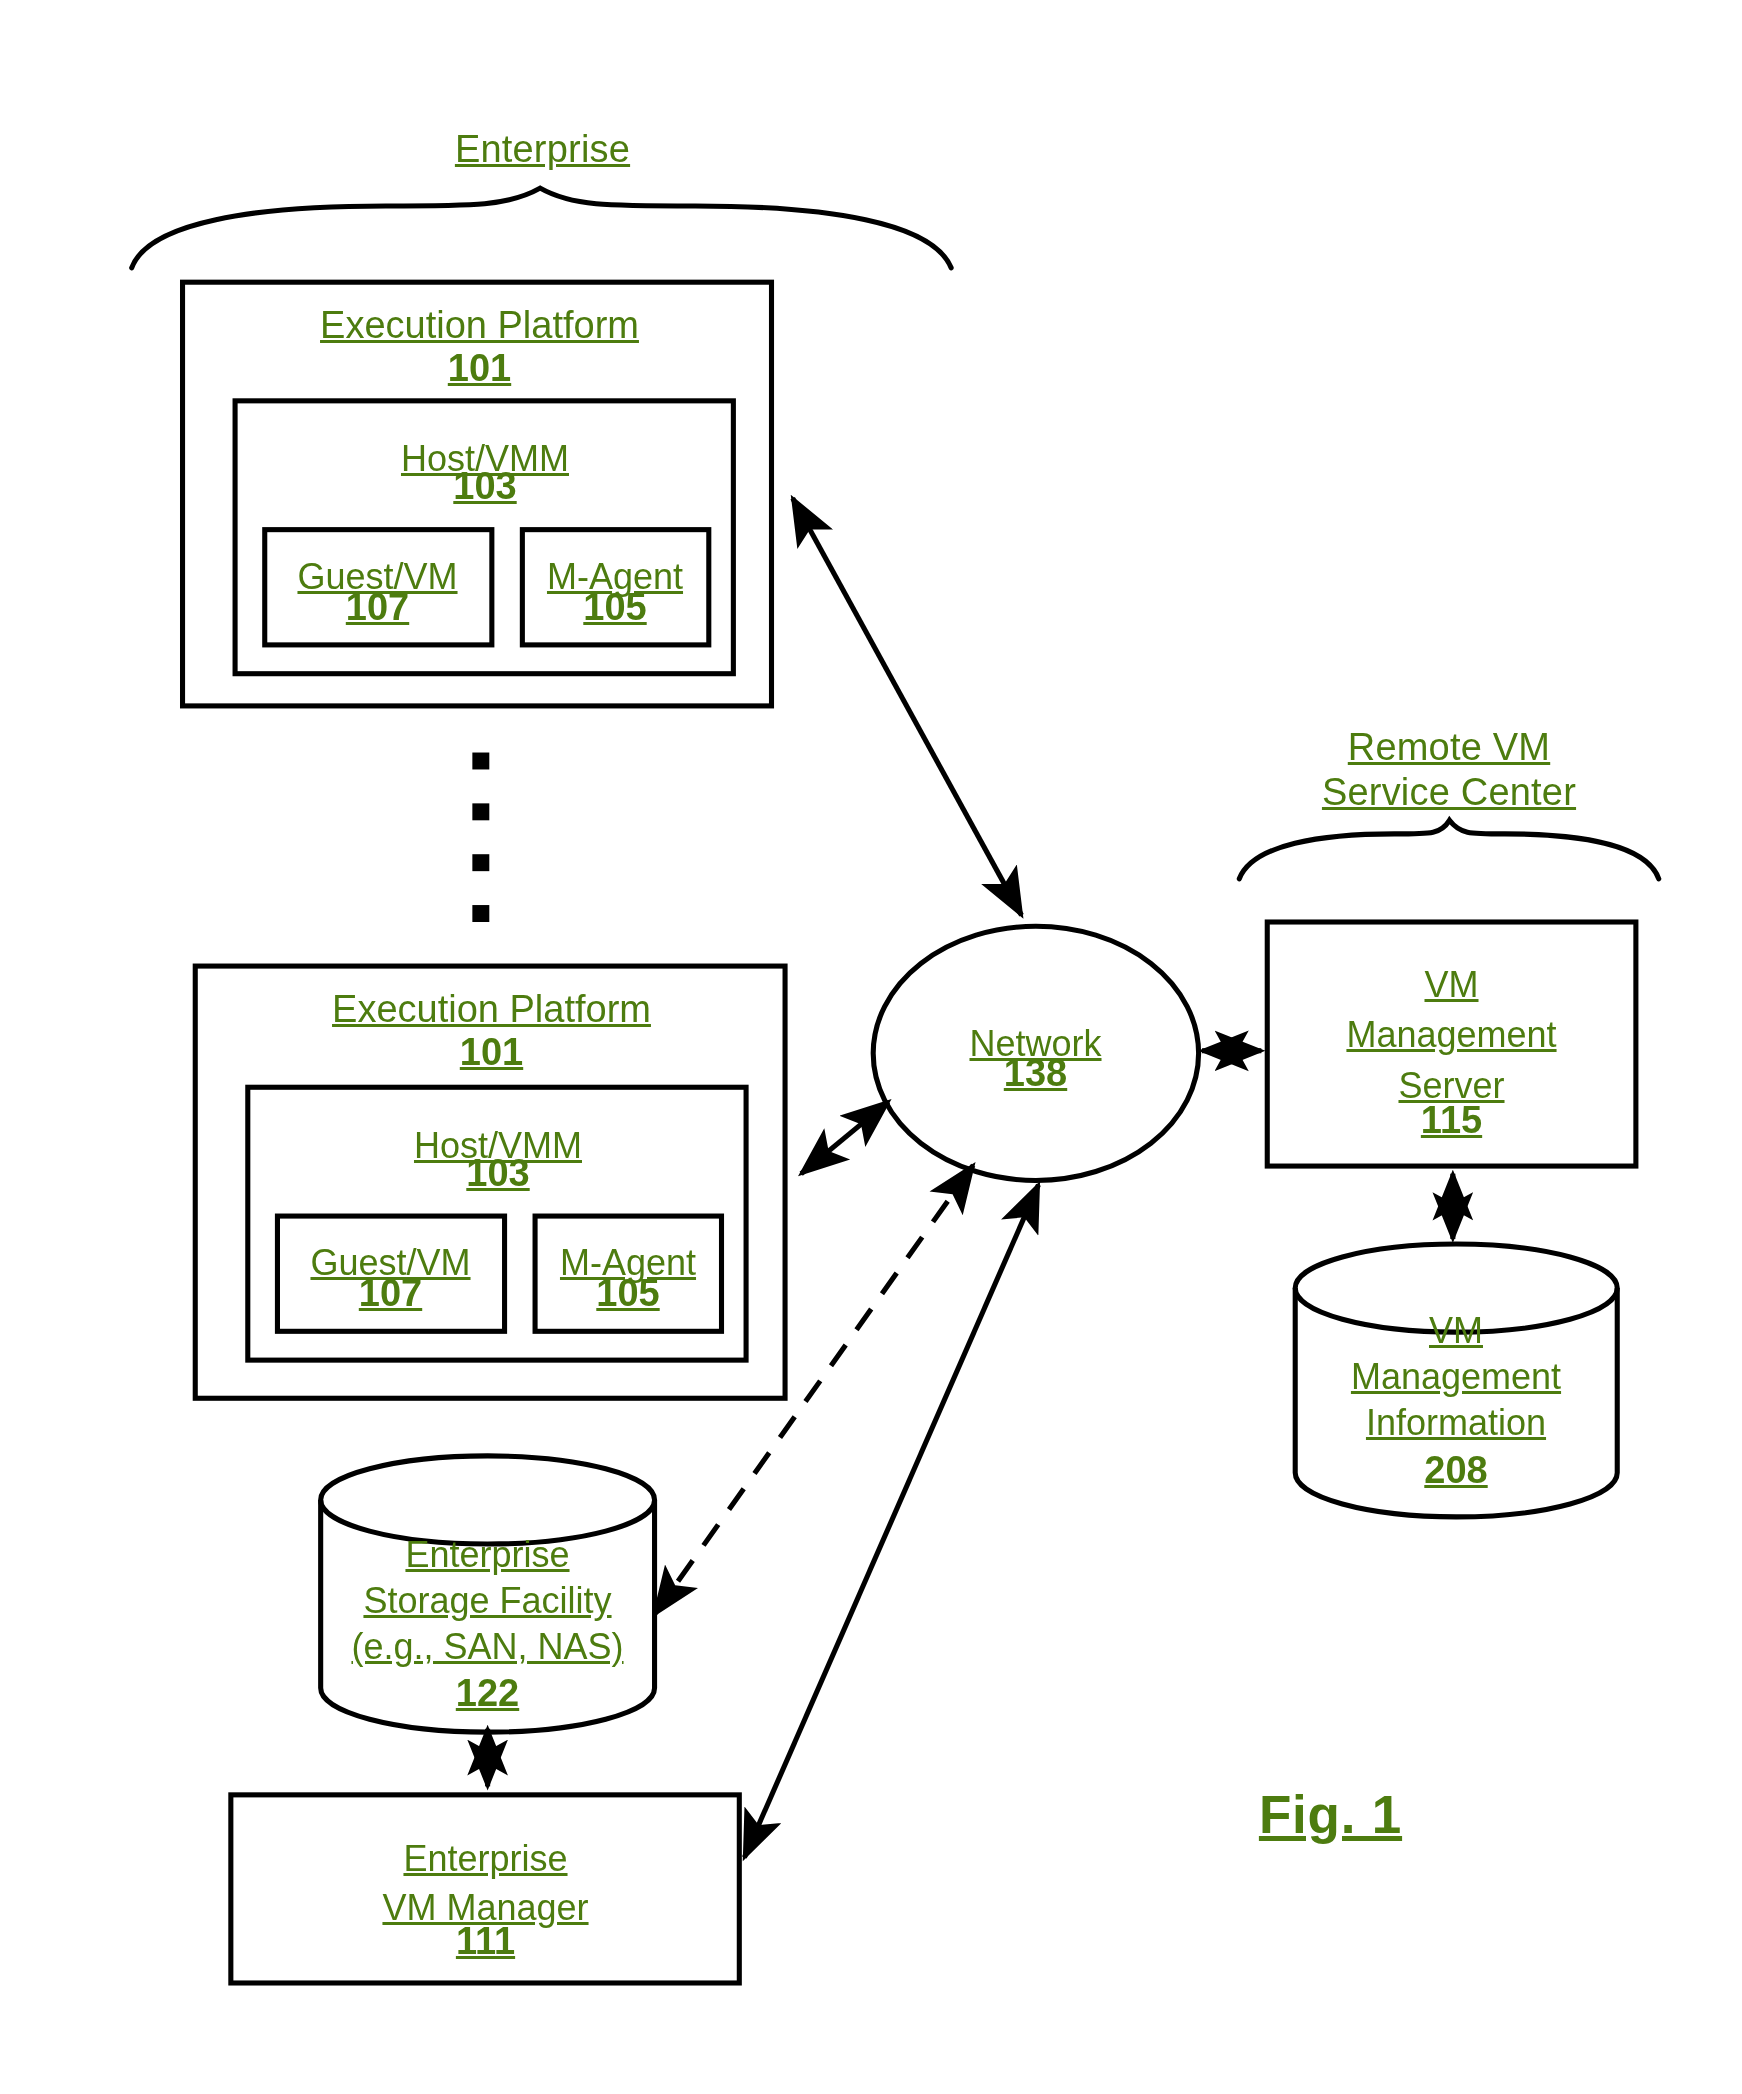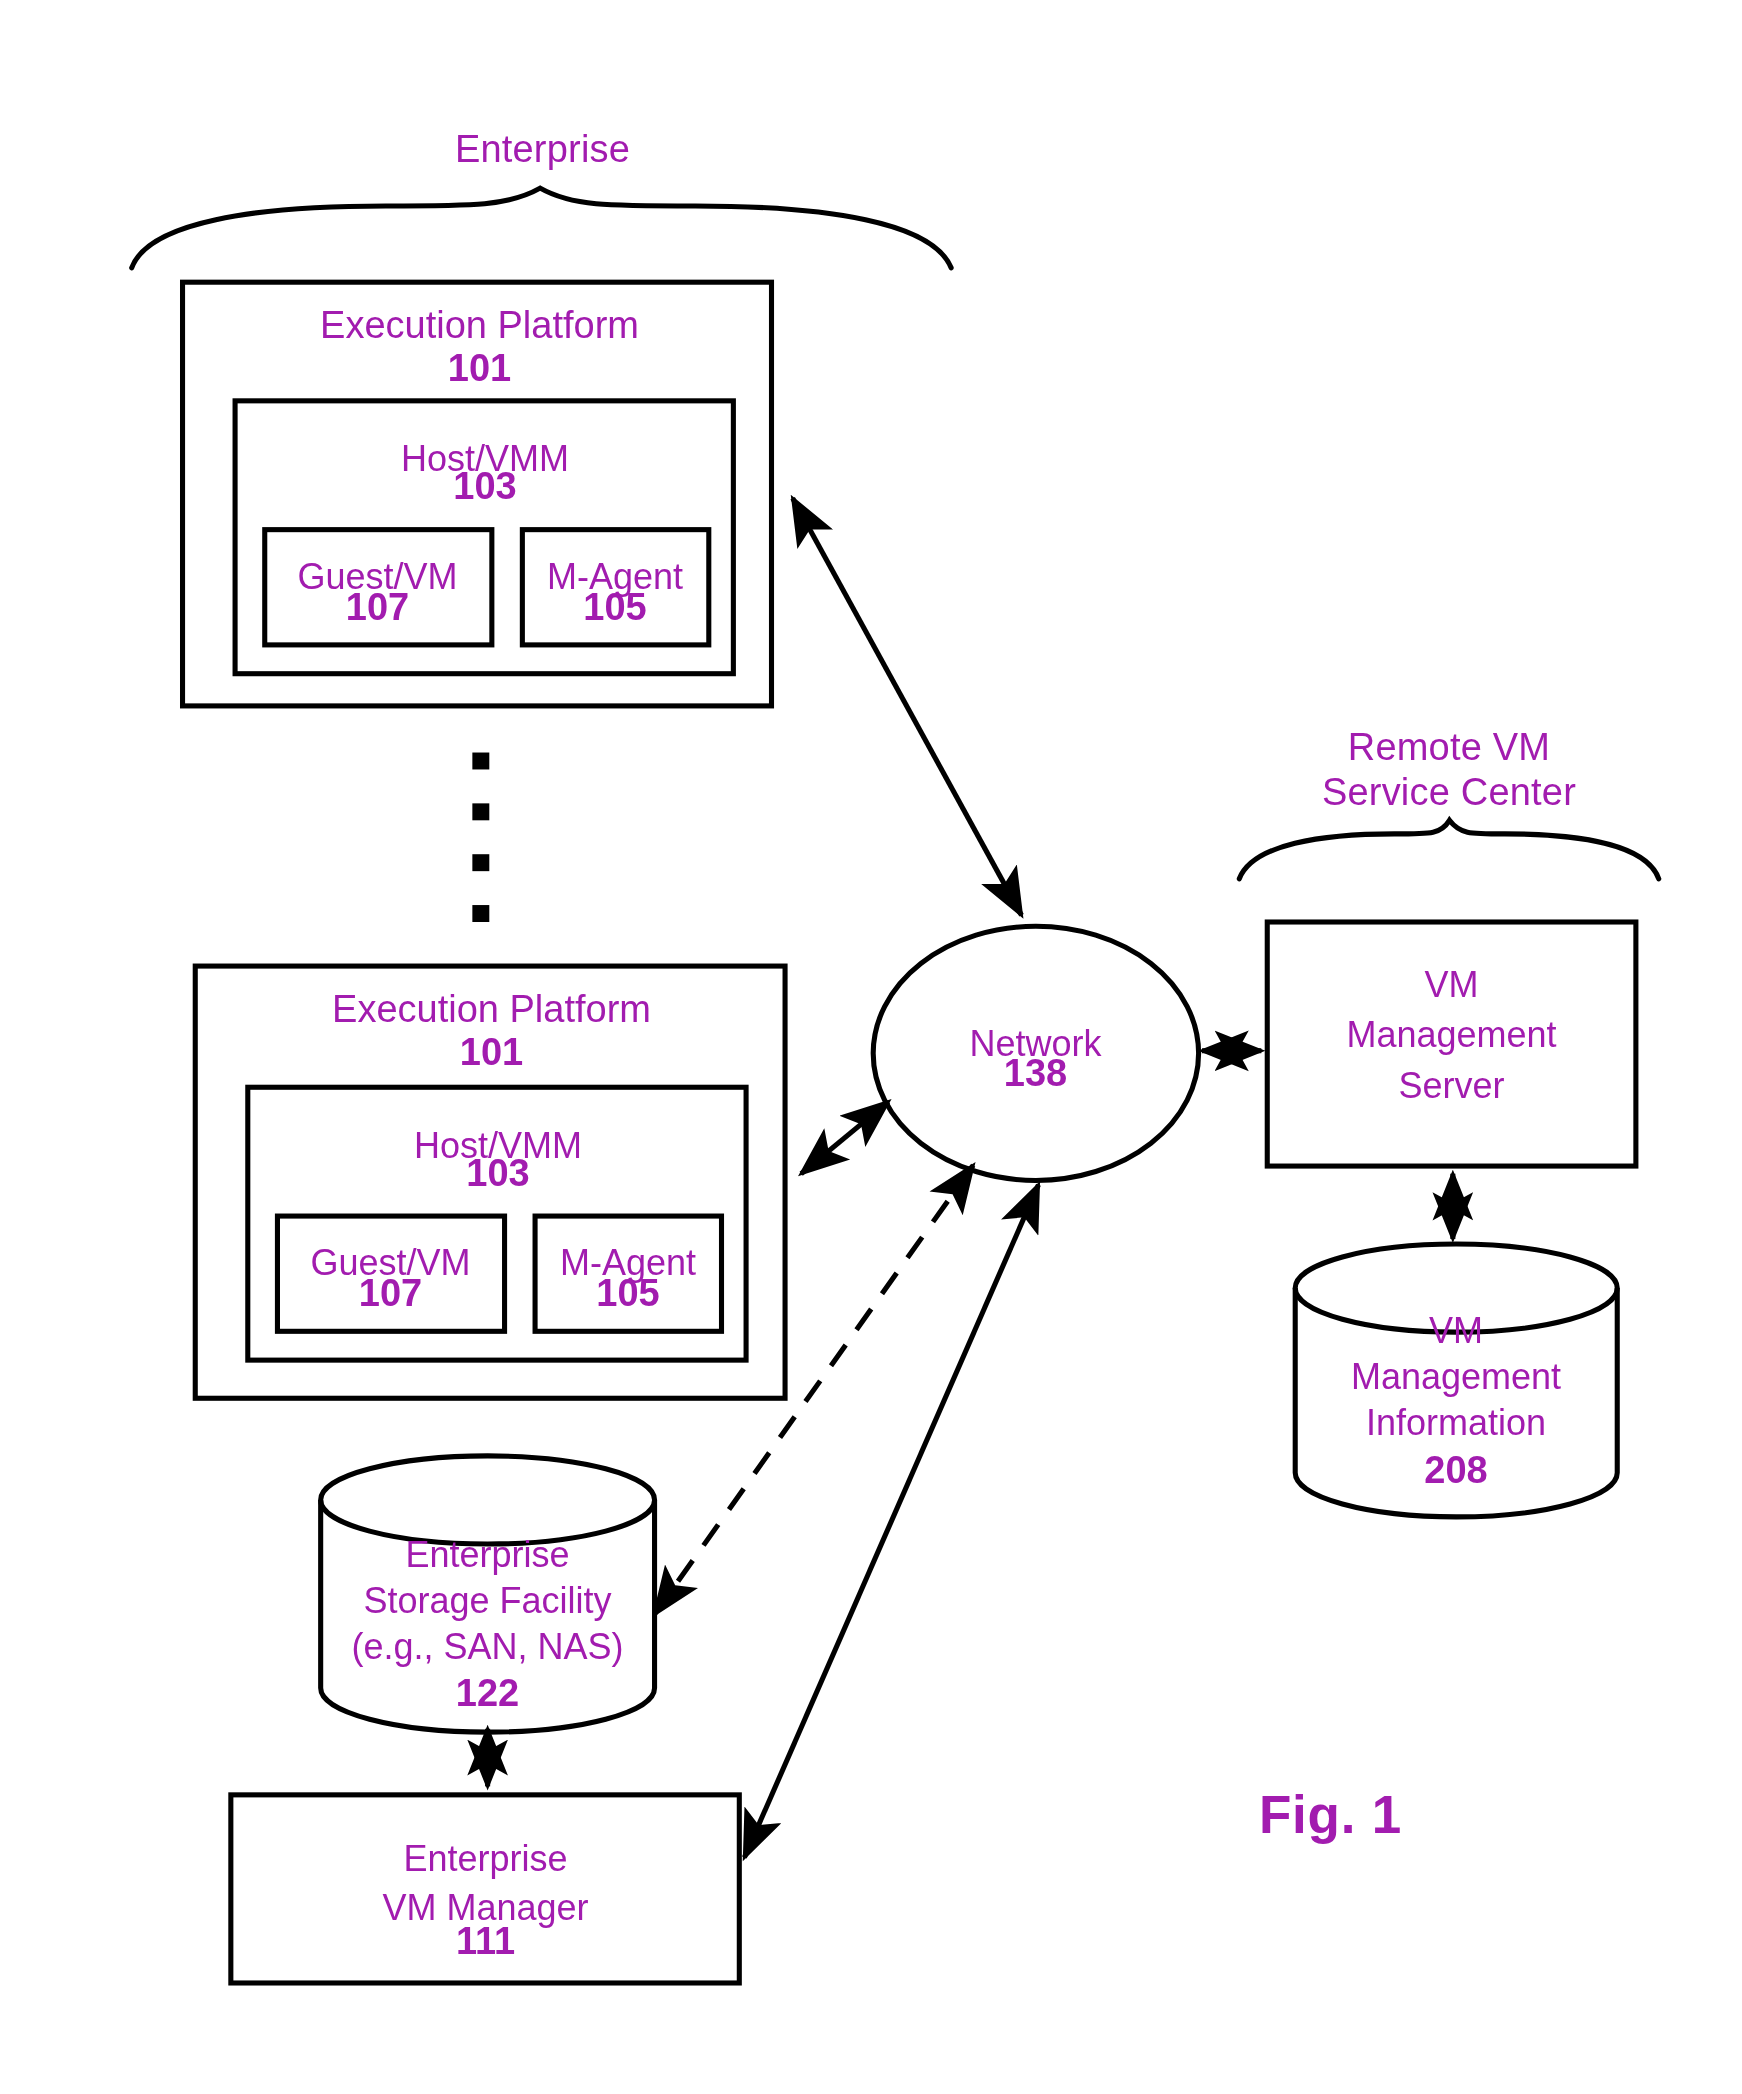--- a/index.html
+++ b/index.html
@@ -27,8 +27,9 @@
     position: absolute;
     text-align: center;
     line-height: 1.18;
-    color: #a21caf;
+    color: #4d7c0f;
     white-space: pre;
+    text-decoration: underline;
   }
   .grp-title {
     font-size: 38px;

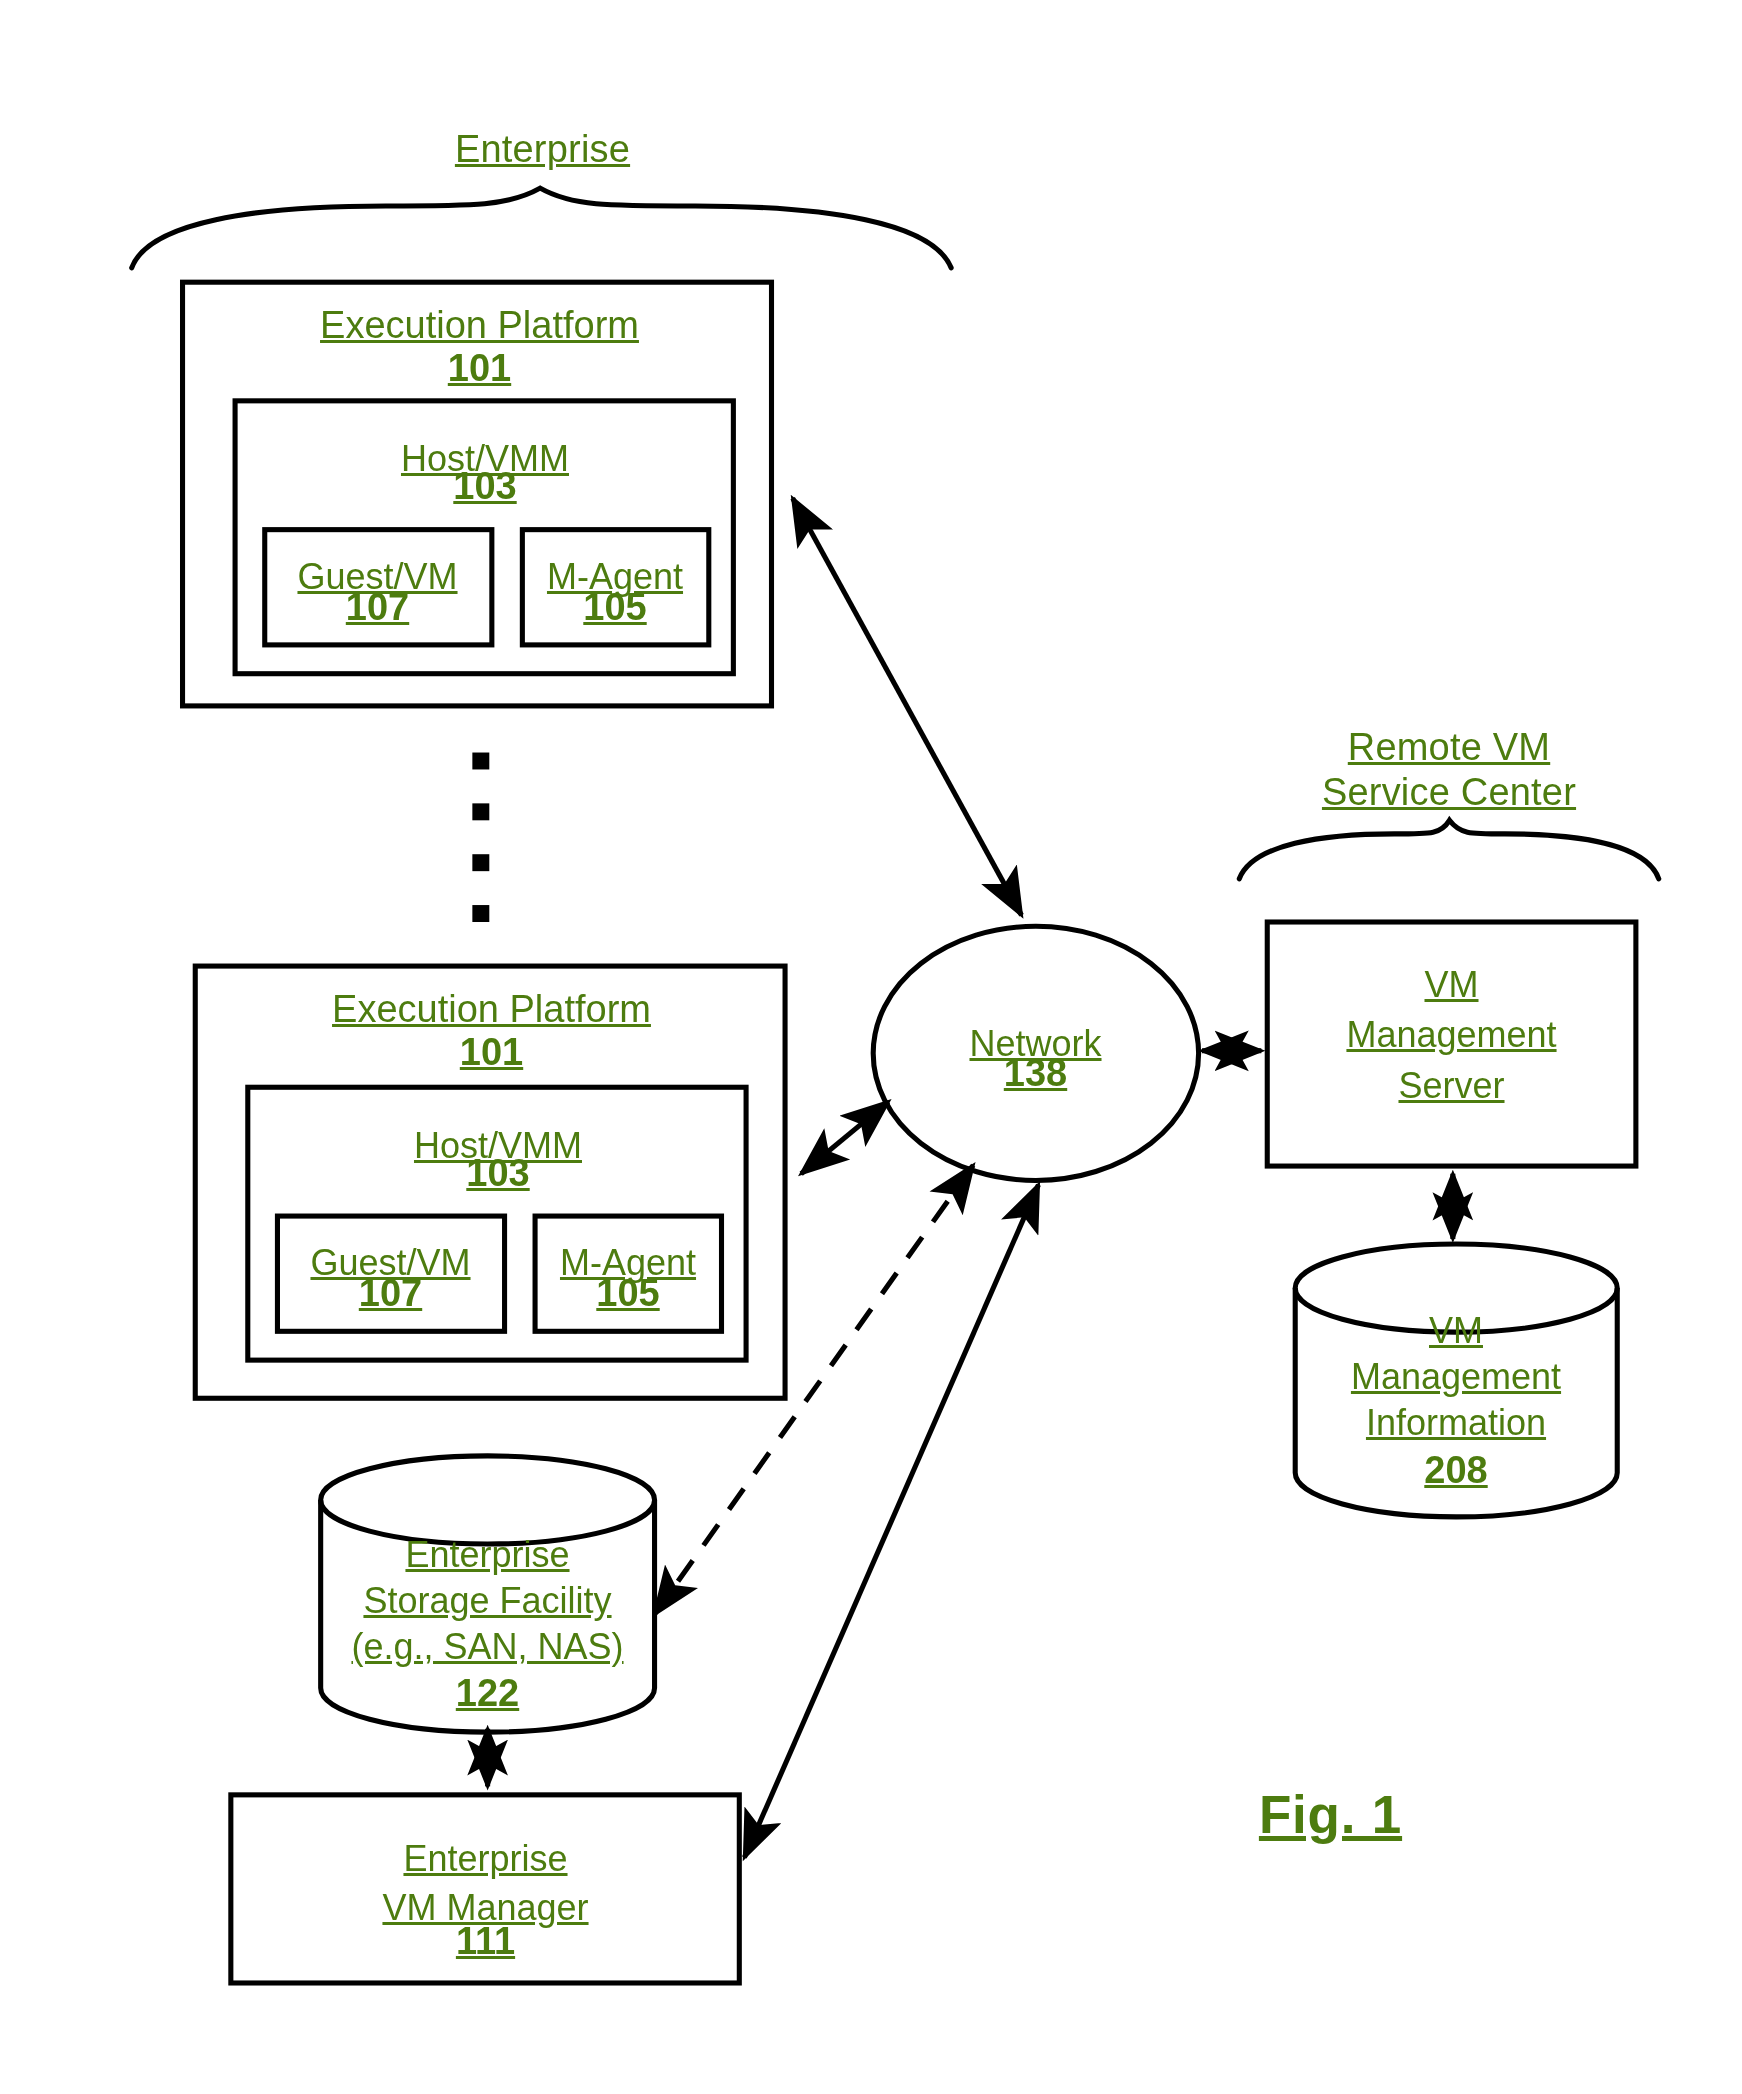--- a/index.html
+++ b/index.html
@@ -163,6 +163,7 @@
   <div class="lbl inner-title" style="left:1267px; top:948px; width:369px;">VM</div>
   <div class="lbl inner-title" style="left:1267px; top:998px; width:369px;">Management</div>
   <div class="lbl inner-title" style="left:1267px; top:1049px; width:369px;">Server</div>
+  <div class="lbl box-num" style="left:1267px; top:1098px; width:369px;">115</div>
 
   <div class="lbl cyl-title" style="left:1295px; top:1310px; width:322px;">VM</div>
   <div class="lbl cyl-title" style="left:1295px; top:1356px; width:322px;">Management</div>

